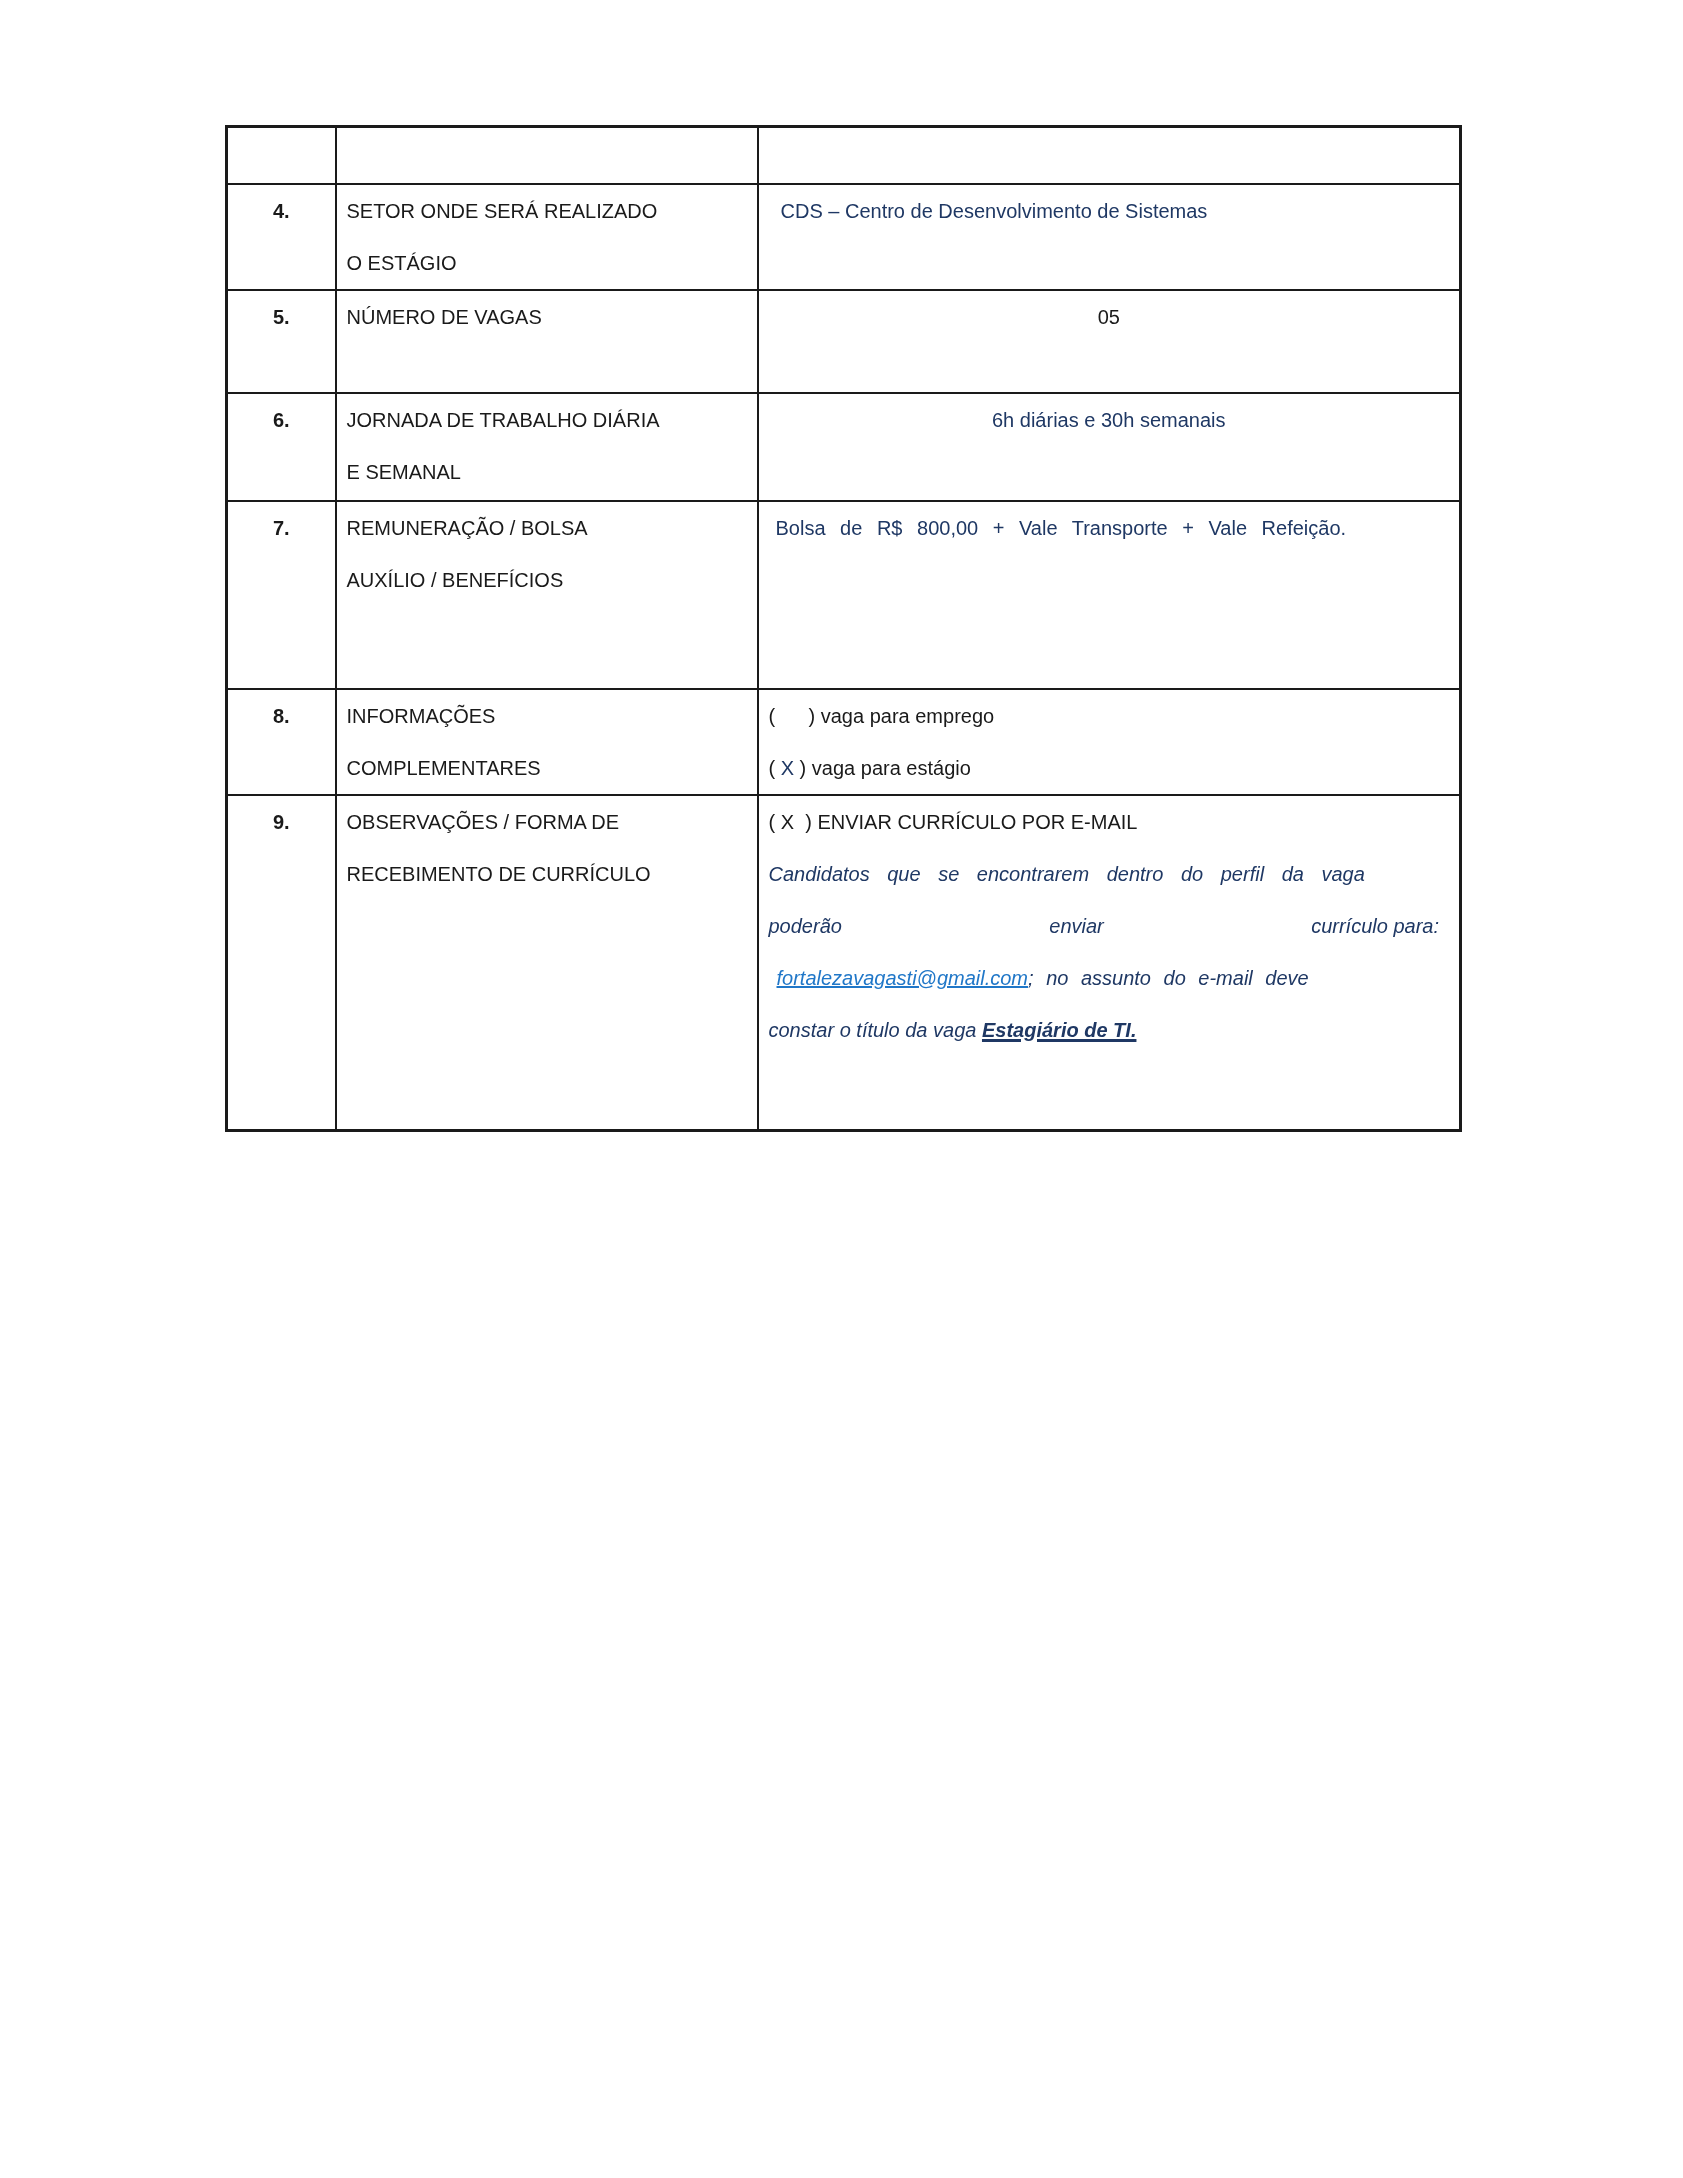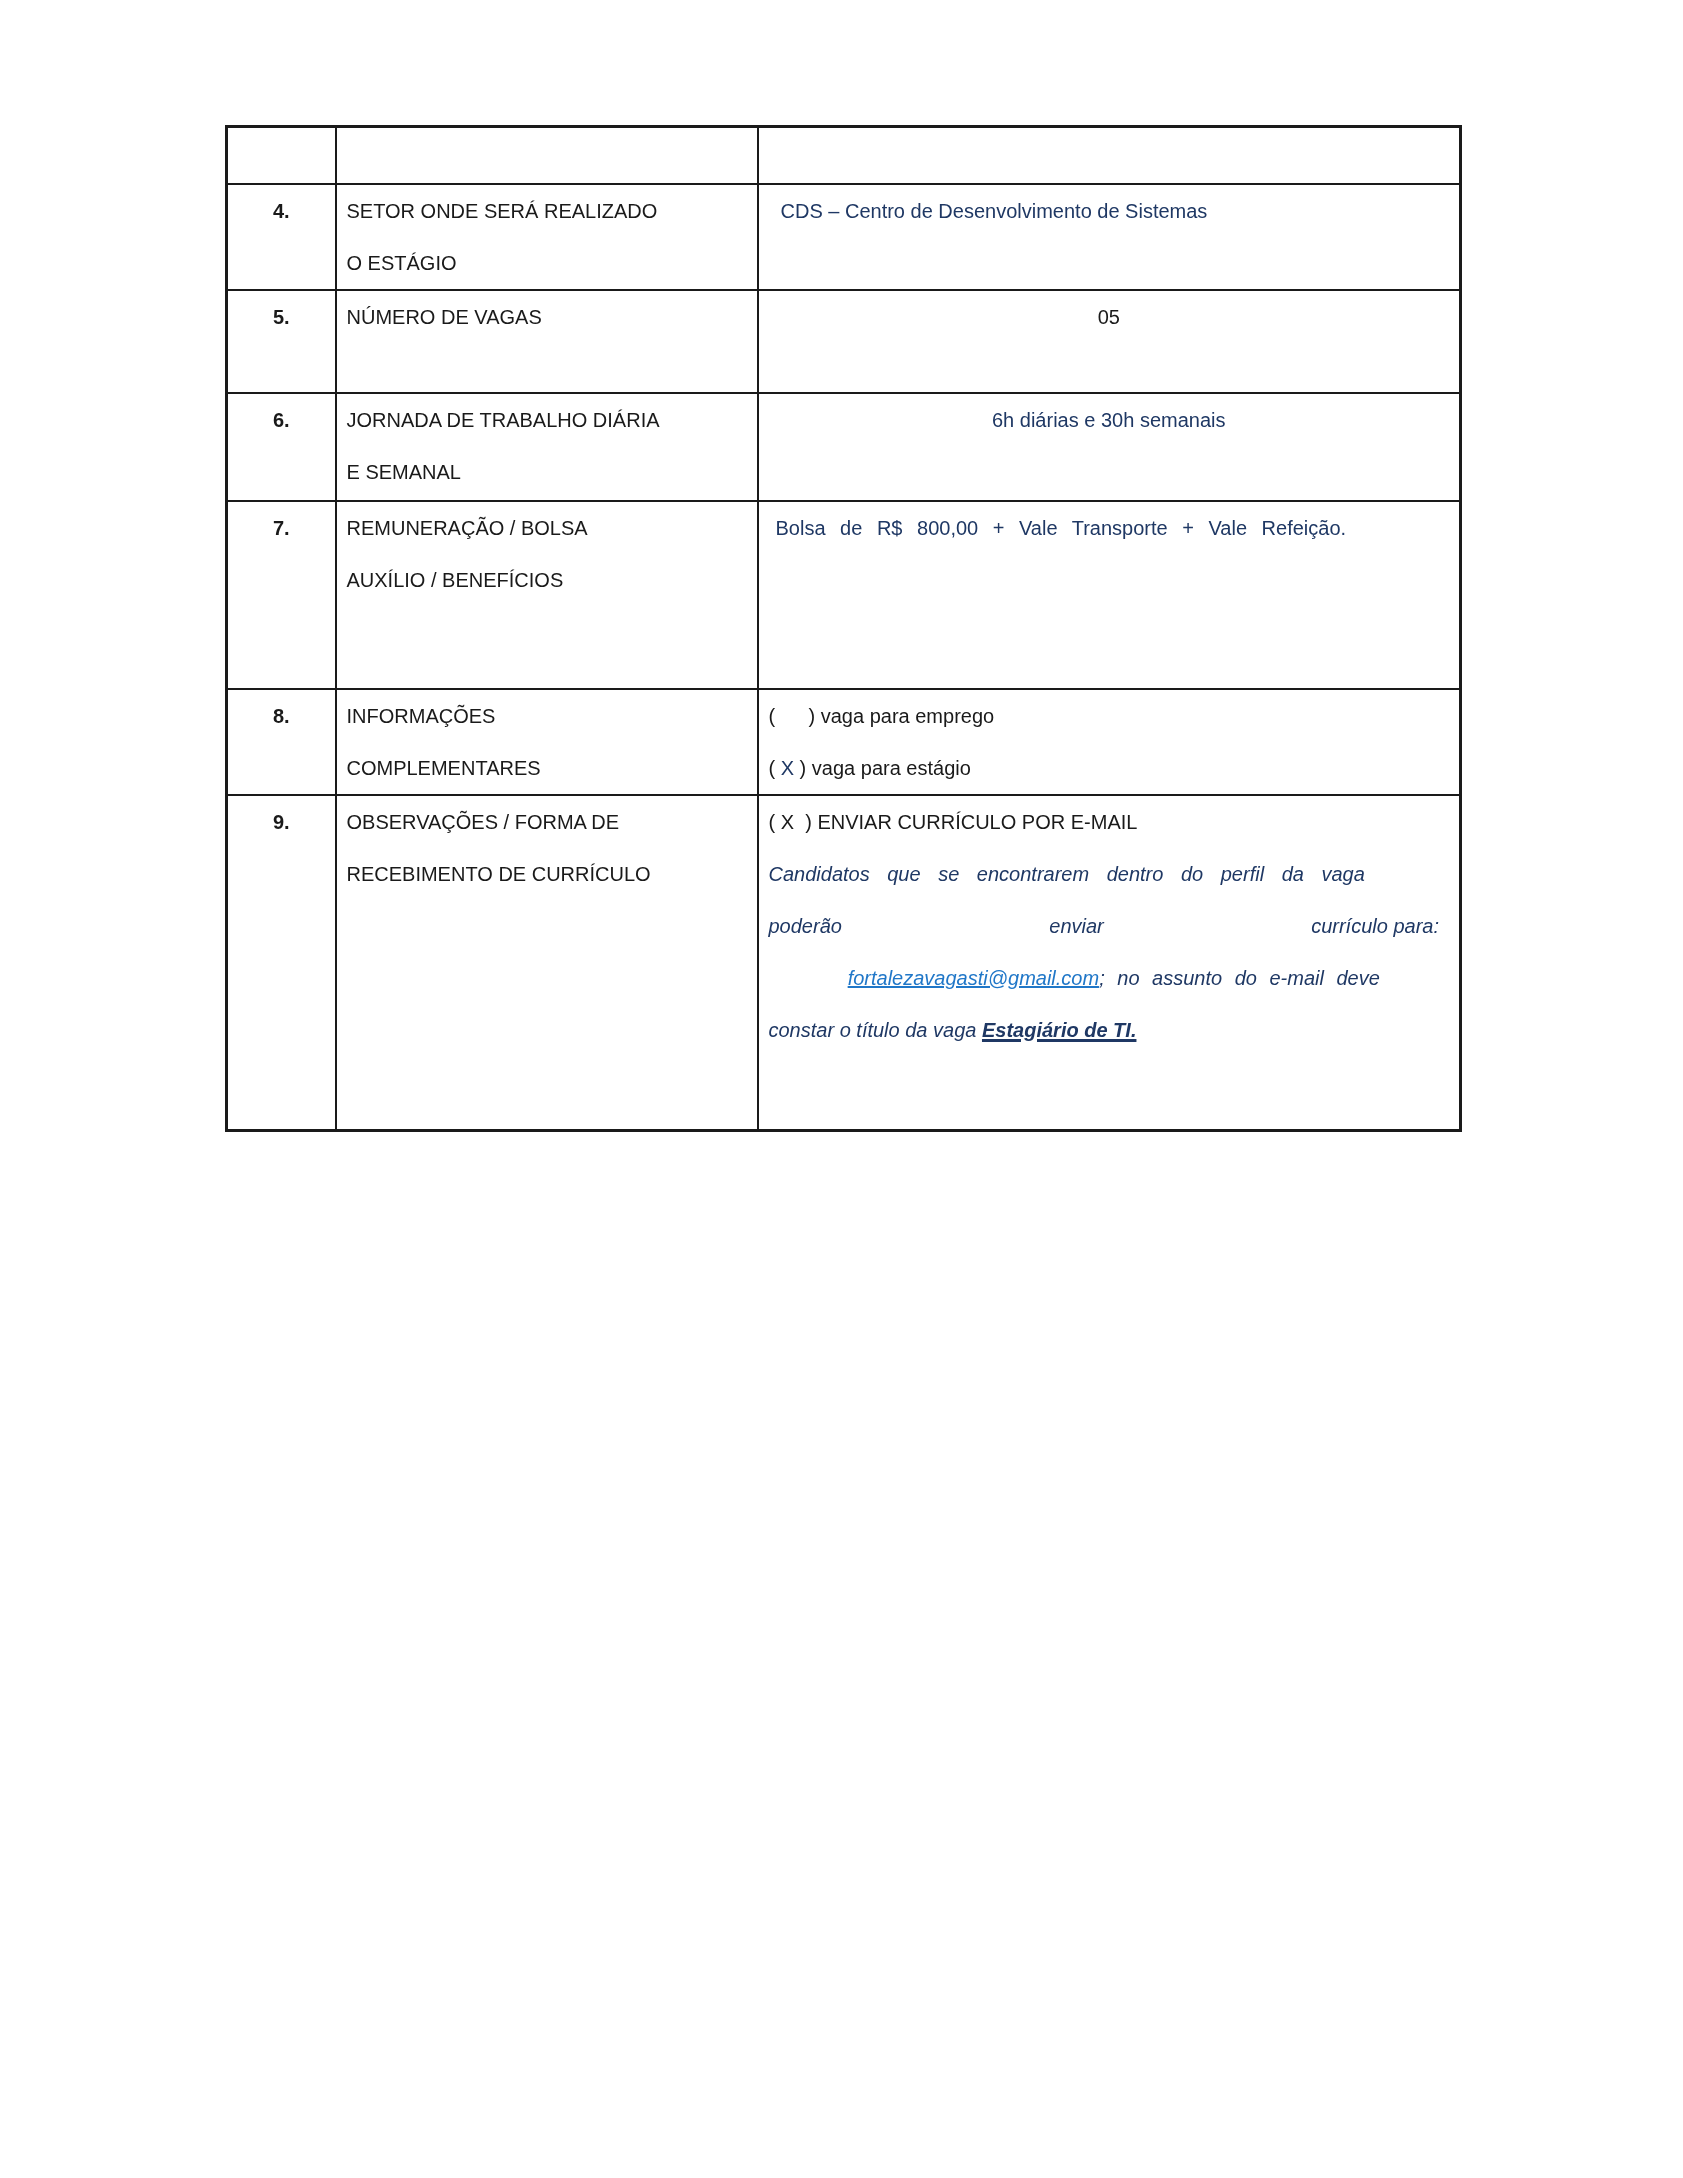--- a/index.html
+++ b/index.html
@@ -151,7 +151,7 @@
           <span>enviar</span>
           <span>currículo para:</span>
         </div>
-        <div class="line ws-med" style="padding-left:18px;text-align:center;"><span class="email-link">fortalezavagasti@gmail.com</span><span class="ital">; no assunto do e-mail deve</span></div>
+        <div class="line ws-med" style="padding-left:18px;"><span class="email-link">fortalezavagasti@gmail.com</span><span class="ital">; no assunto do e-mail deve</span></div>
         <div class="line"><span class="ital">constar o título da vaga </span><span class="bold-underline">Estagiário de TI.</span></div>
       </td>
     </tr>

